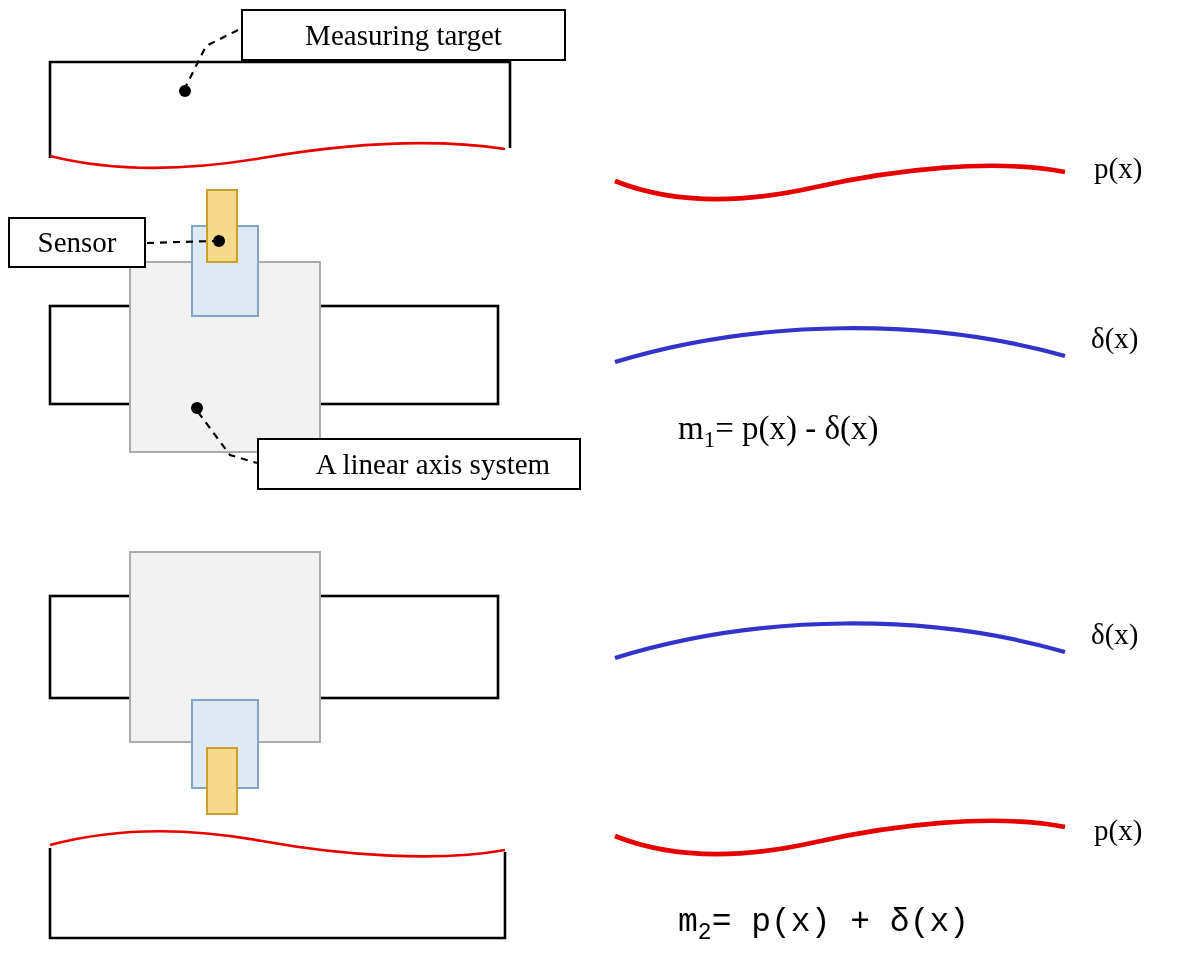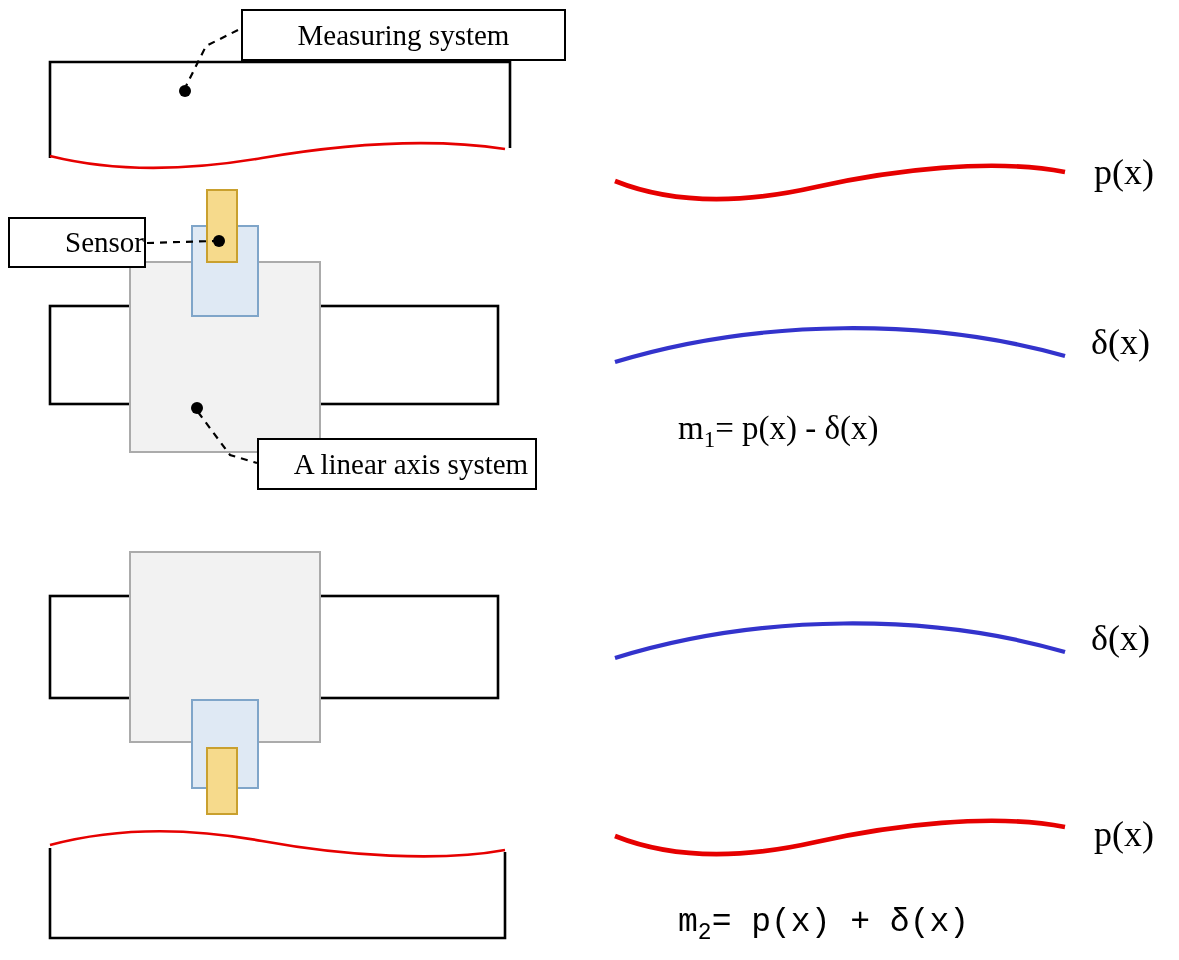--- a/index.html
+++ b/index.html
@@ -74,7 +74,7 @@
   </svg>
 
   <div class="callout" style="left:241px; top:9px; width:325px; height:52px;">
-    <span>Measuring system</span>
+    <span>Measuring target</span>
   </div>
 
   <div class="callout" style="left:8px; top:217px; width:138px; height:51px;justify-content:flex-end;">

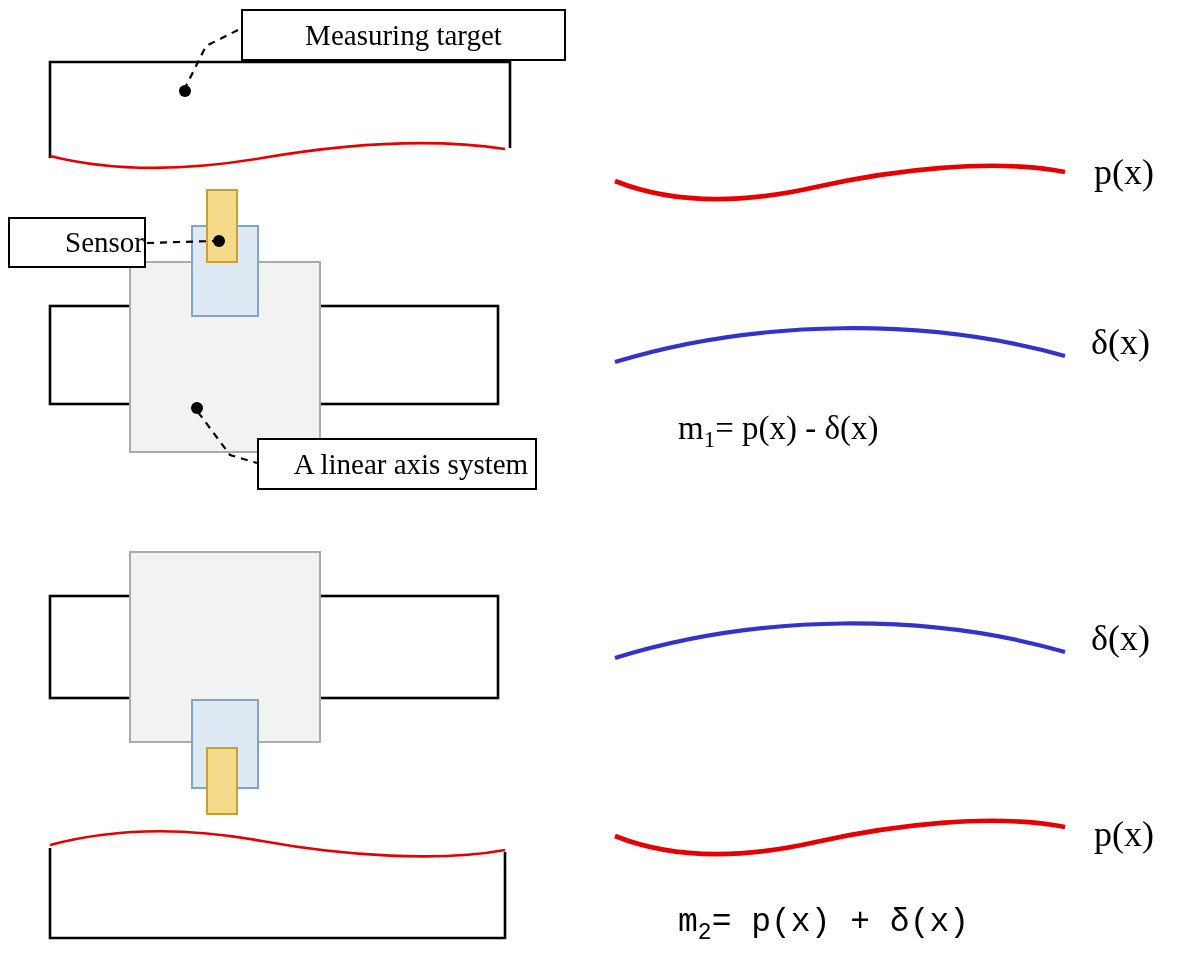--- a/index.html
+++ b/index.html
@@ -27,7 +27,7 @@
     display:flex; align-items:center; justify-content:center;
     font-size:29px; line-height:1; white-space:nowrap;
   }
-  .curve-label { position:absolute; font-size:36px; line-height:1.1; }
+  .curve-label { position:absolute; font-size:29px; line-height:1.1; }
   .equation { position:absolute; font-size:33px; line-height:1.1; width:340px; }
   .equation sub { font-size:23px; line-height:1; }
 </style>

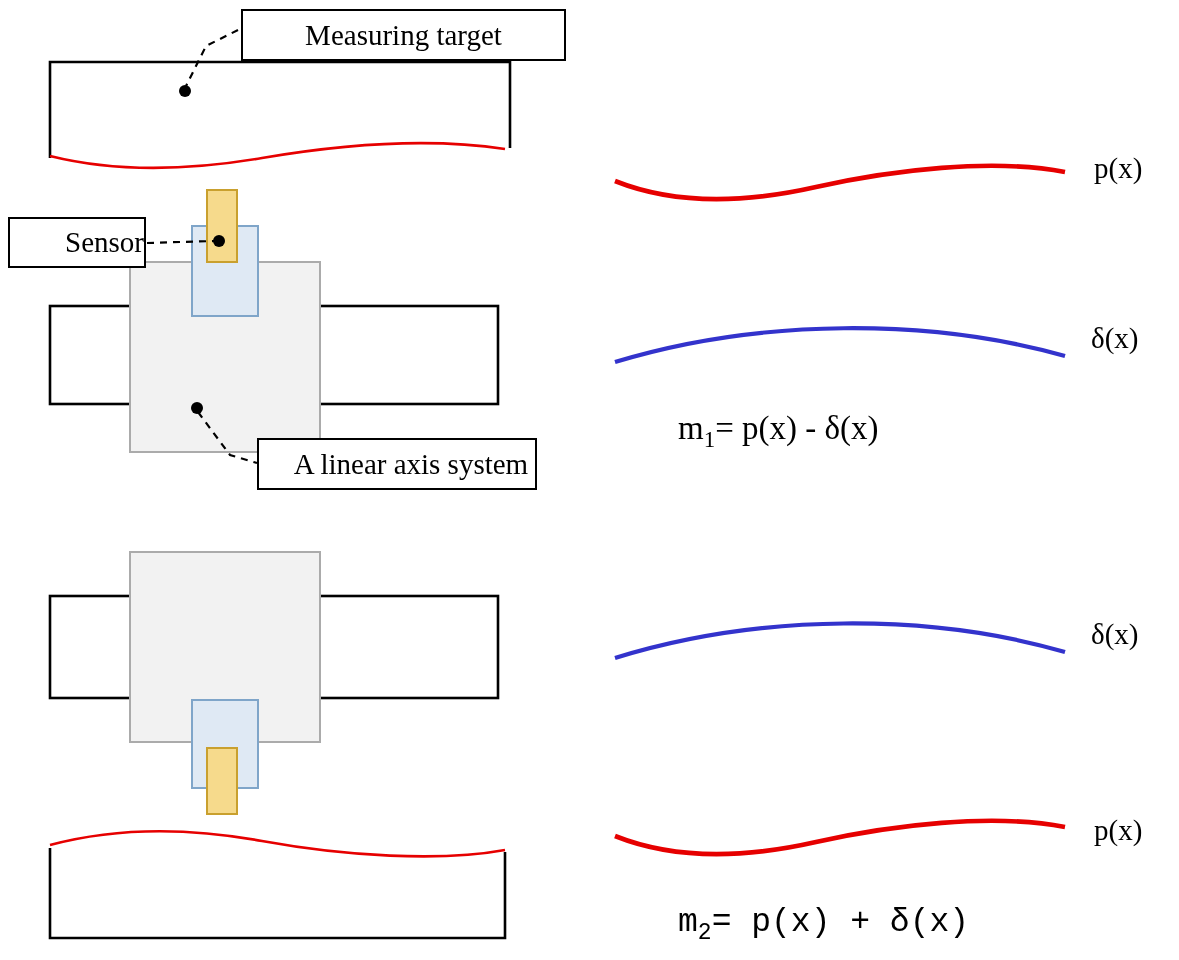--- a/index.html
+++ b/index.html
@@ -77,7 +77,7 @@
     <span>Measuring target</span>
   </div>
 
-  <div class="callout" style="left:8px; top:217px; width:138px; height:51px;justify-content:flex-end;">
+  <div class="callout" style="left:8px; top:217px; width:138px; height:51px;">
     <span>Sensor</span>
   </div>
 

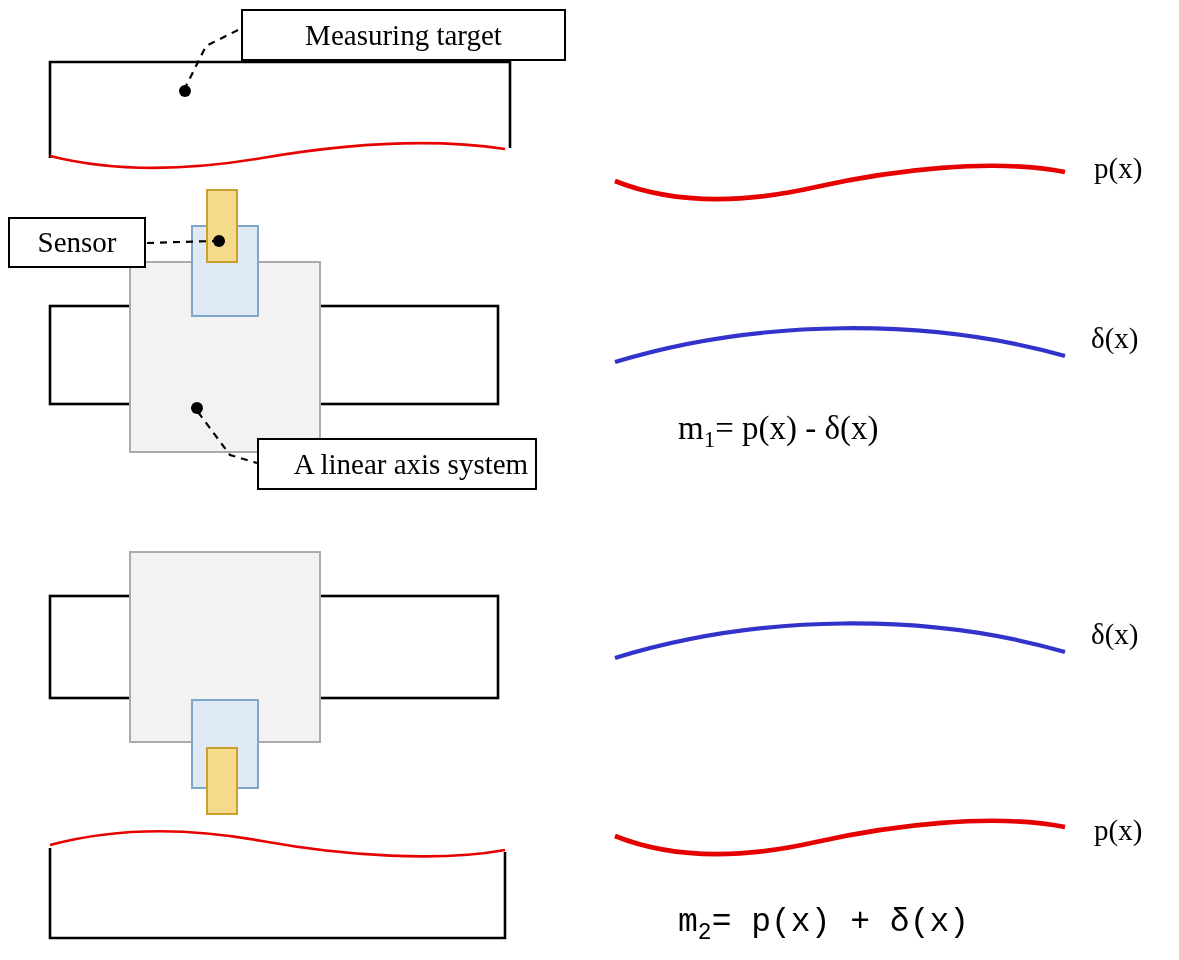--- a/index.html
+++ b/index.html
@@ -81,7 +81,7 @@
     <span>Sensor</span>
   </div>
 
-  <div class="callout" style="left:257px; top:438px; width:280px; height:52px;padding-left:28px;">
+  <div class="callout" style="left:257px; top:438px; width:324px; height:52px;padding-left:28px;">
     <span>A linear axis system</span>
   </div>
 

